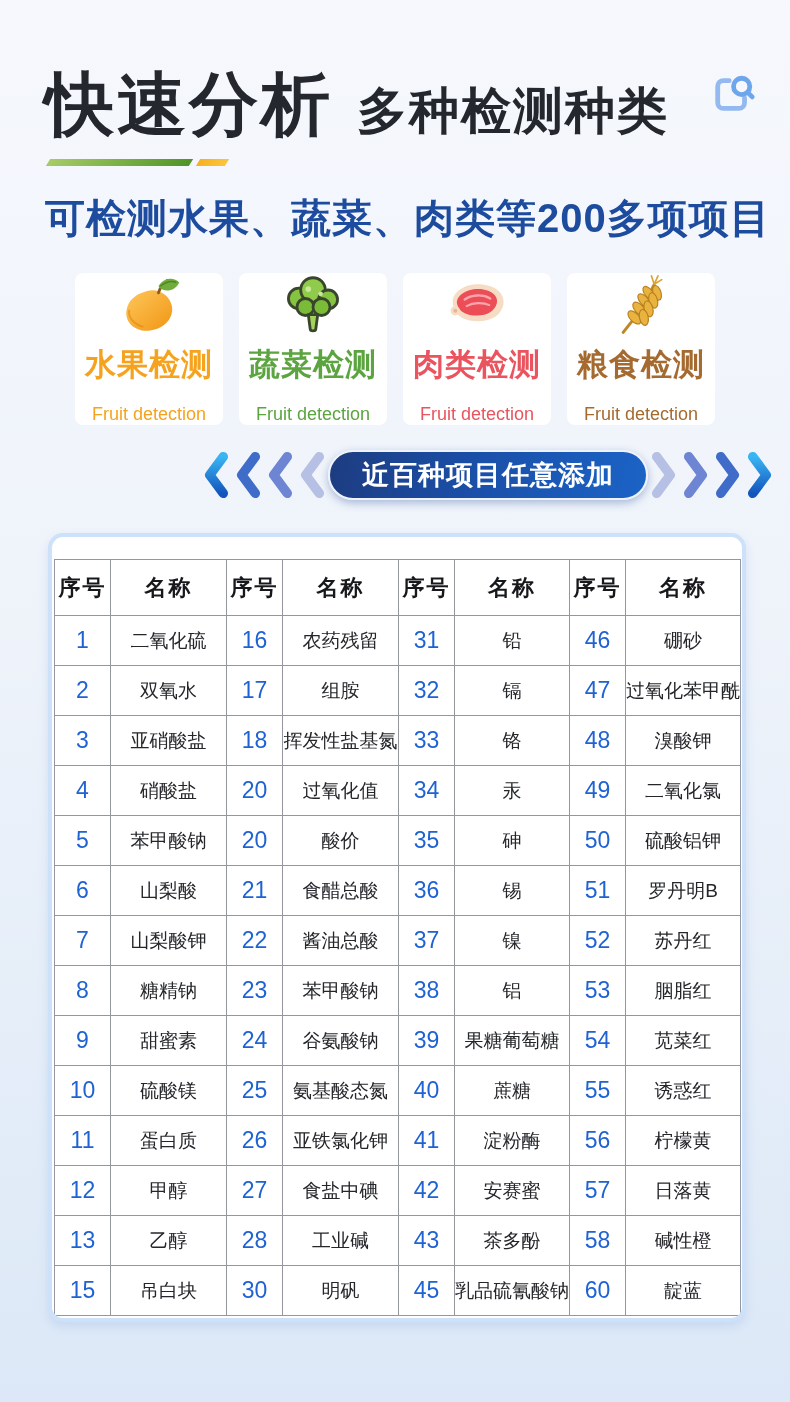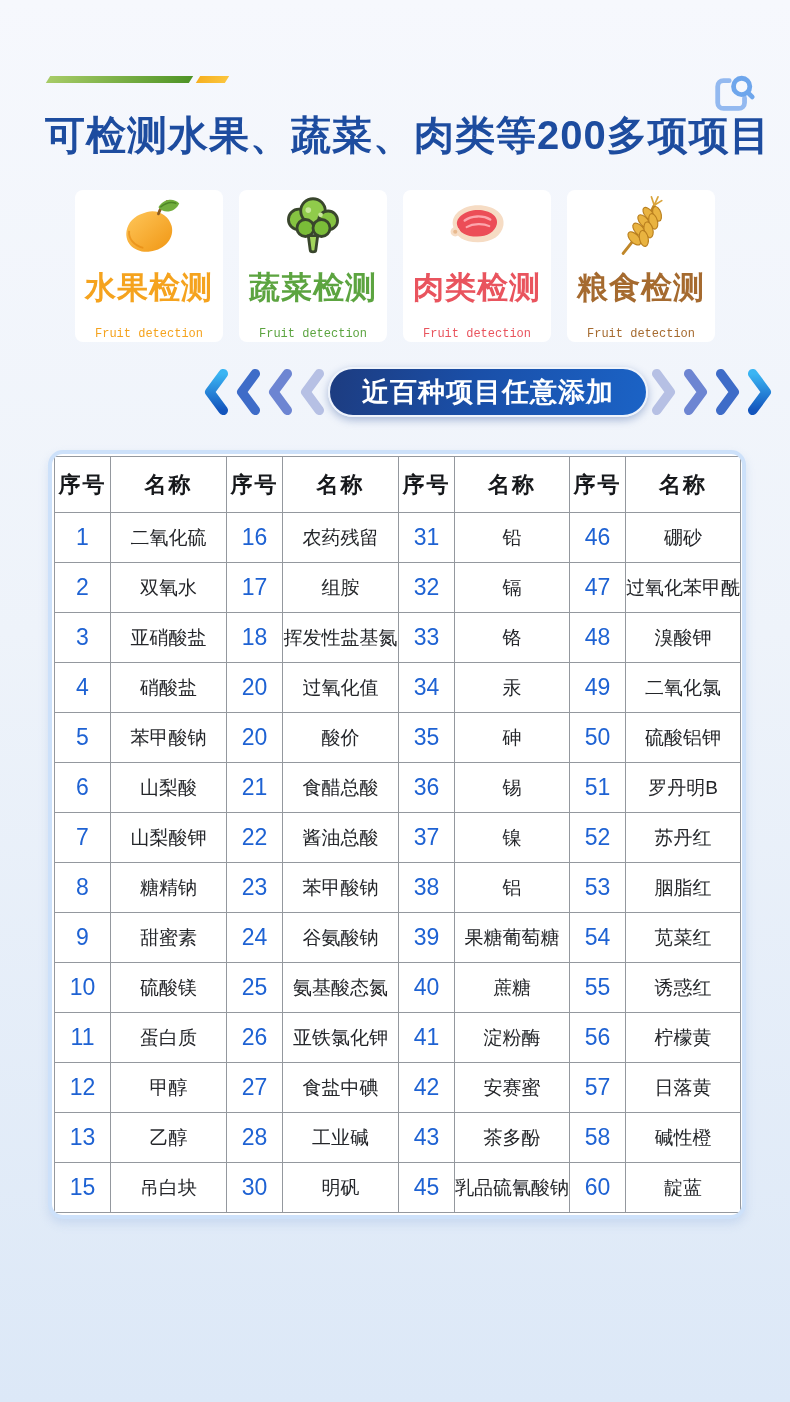--- a/index.html
+++ b/index.html
@@ -71,6 +71,10 @@
 
   <div class="content">
 
+    <div class="title-row">
+      <span class="title-main">快速分析</span>
+      <span class="title-sub">多种检测种类</span>
+    </div>
 
     <div class="underline">
       <span class="u-green"></span>

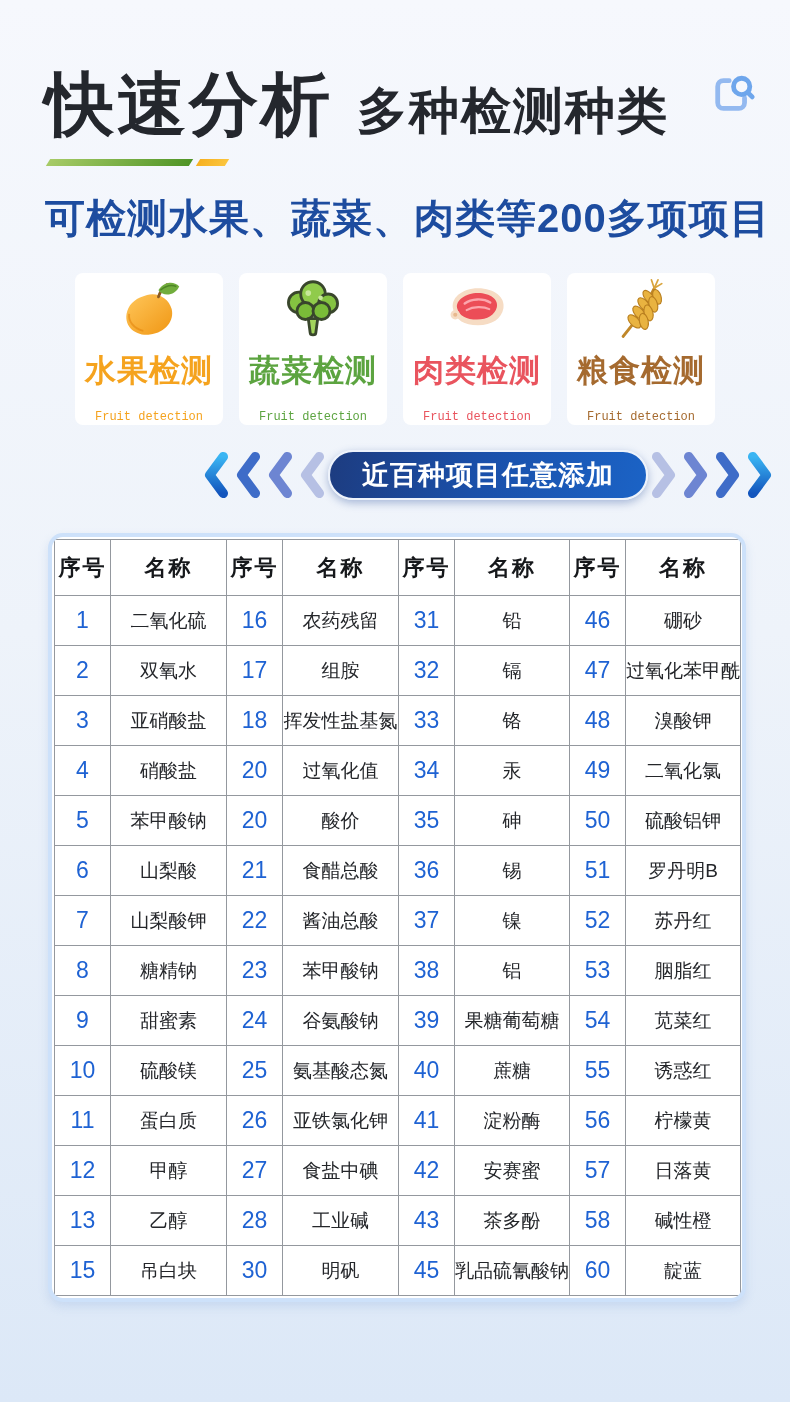--- a/index.html
+++ b/index.html
@@ -28,7 +28,7 @@
         display:flex;flex-direction:column;align-items:center;justify-content:center;}
   .card-icon{height:72px;display:flex;align-items:center;justify-content:center;}
   .card-title{font-family:"DejaVu Serif",serif;font-weight:700;font-size:31px;letter-spacing:1px;margin-top:3px;}
-  .card-sub{font-family:Liberation Mono, monospace;font-size:12px;margin-top:18px;}
+  .card-sub{font-family:Liberation Sans, sans-serif;font-size:18px;margin-top:18px;}
 
   .banner-row{display:flex;align-items:center;justify-content:flex-end;
               margin:25px 0 0 15px;width:715px;}

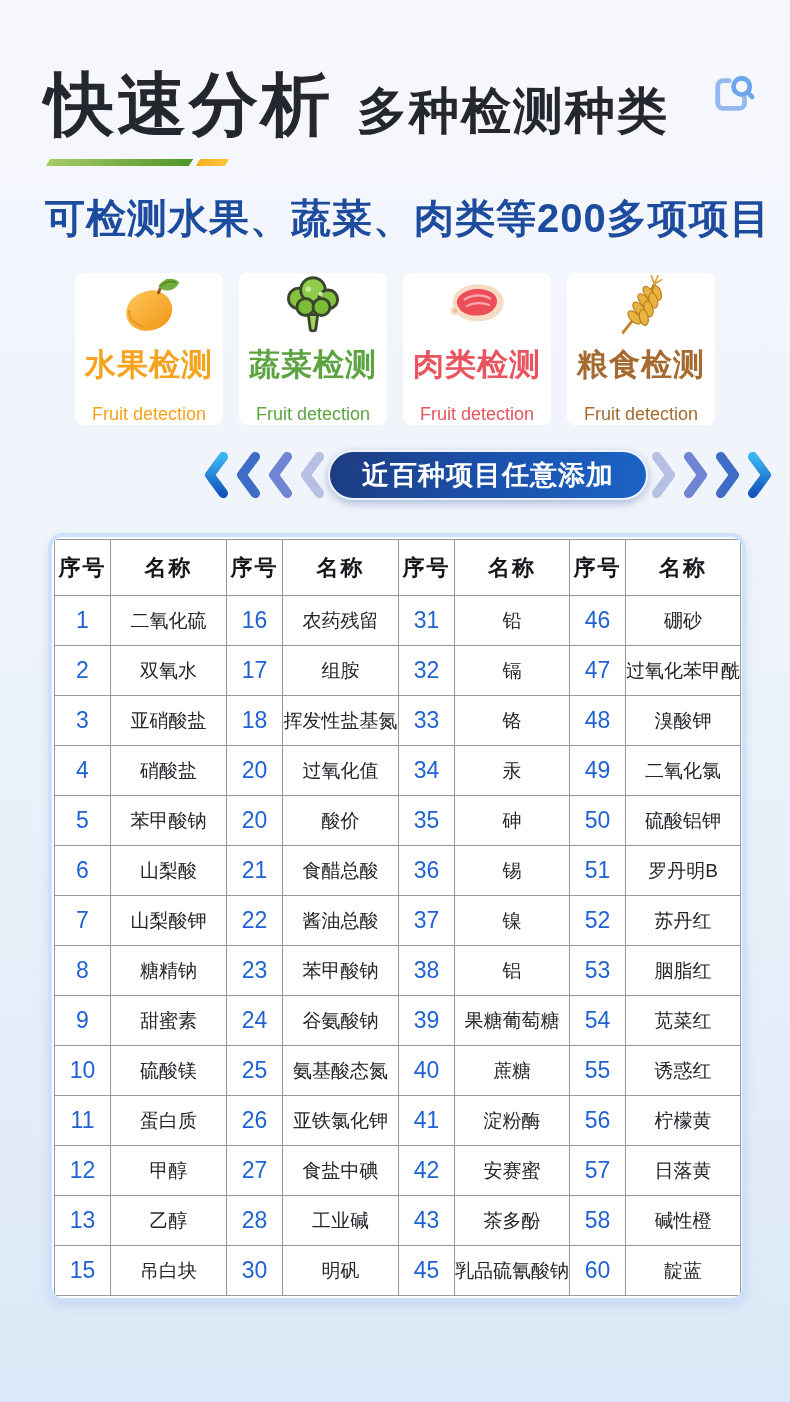--- a/index.html
+++ b/index.html
@@ -42,7 +42,7 @@
   .table-wrap{margin:33px 0 0 3px;width:686px;background:#ffffff;padding:2px;
               border:4px solid #cde1fa;border-radius:15px;overflow:hidden;
               box-shadow:0 5px 10px rgba(150,180,225,.30);}
-  table{border-collapse:collapse;width:100%;table-layout:fixed;}
+  table{border-collapse:collapse;width:100%;table-layout:fixed;margin-top:20px;}
   th,td{border:1px solid #94989e;text-align:center;padding:0;overflow:hidden;}
   th{height:55px;font-size:22px;font-weight:bold;color:#16181b;letter-spacing:2px;}
   td{height:49px;font-size:19px;color:#24262a;letter-spacing:0;}

